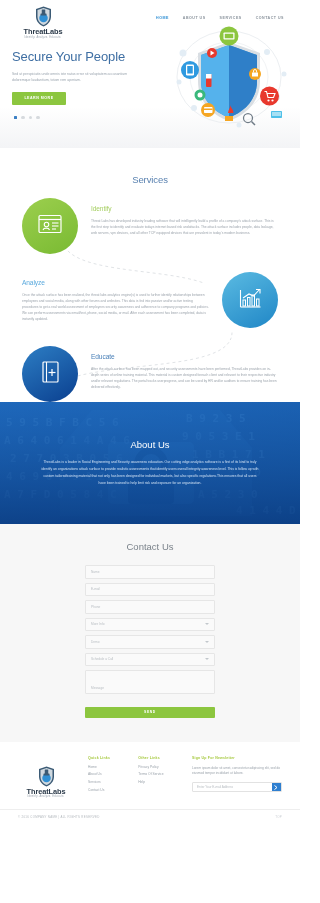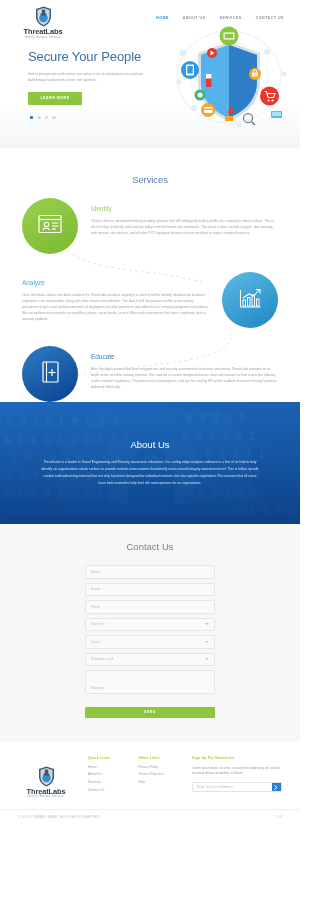--- a/index.html
+++ b/index.html
@@ -49,7 +49,7 @@
   }
   .nav a.active { color:#2f8fd4; }
 
-  .hero-inner { display:flex; padding:0 28px; }
+  .hero-inner { display:flex; padding:0 12px; }
   .hero-copy { width:130px; padding-top:16px; }
   .hero-title {
     font-size:13px; color:#3f6fa3; font-weight:normal; letter-spacing:-0.1px;

